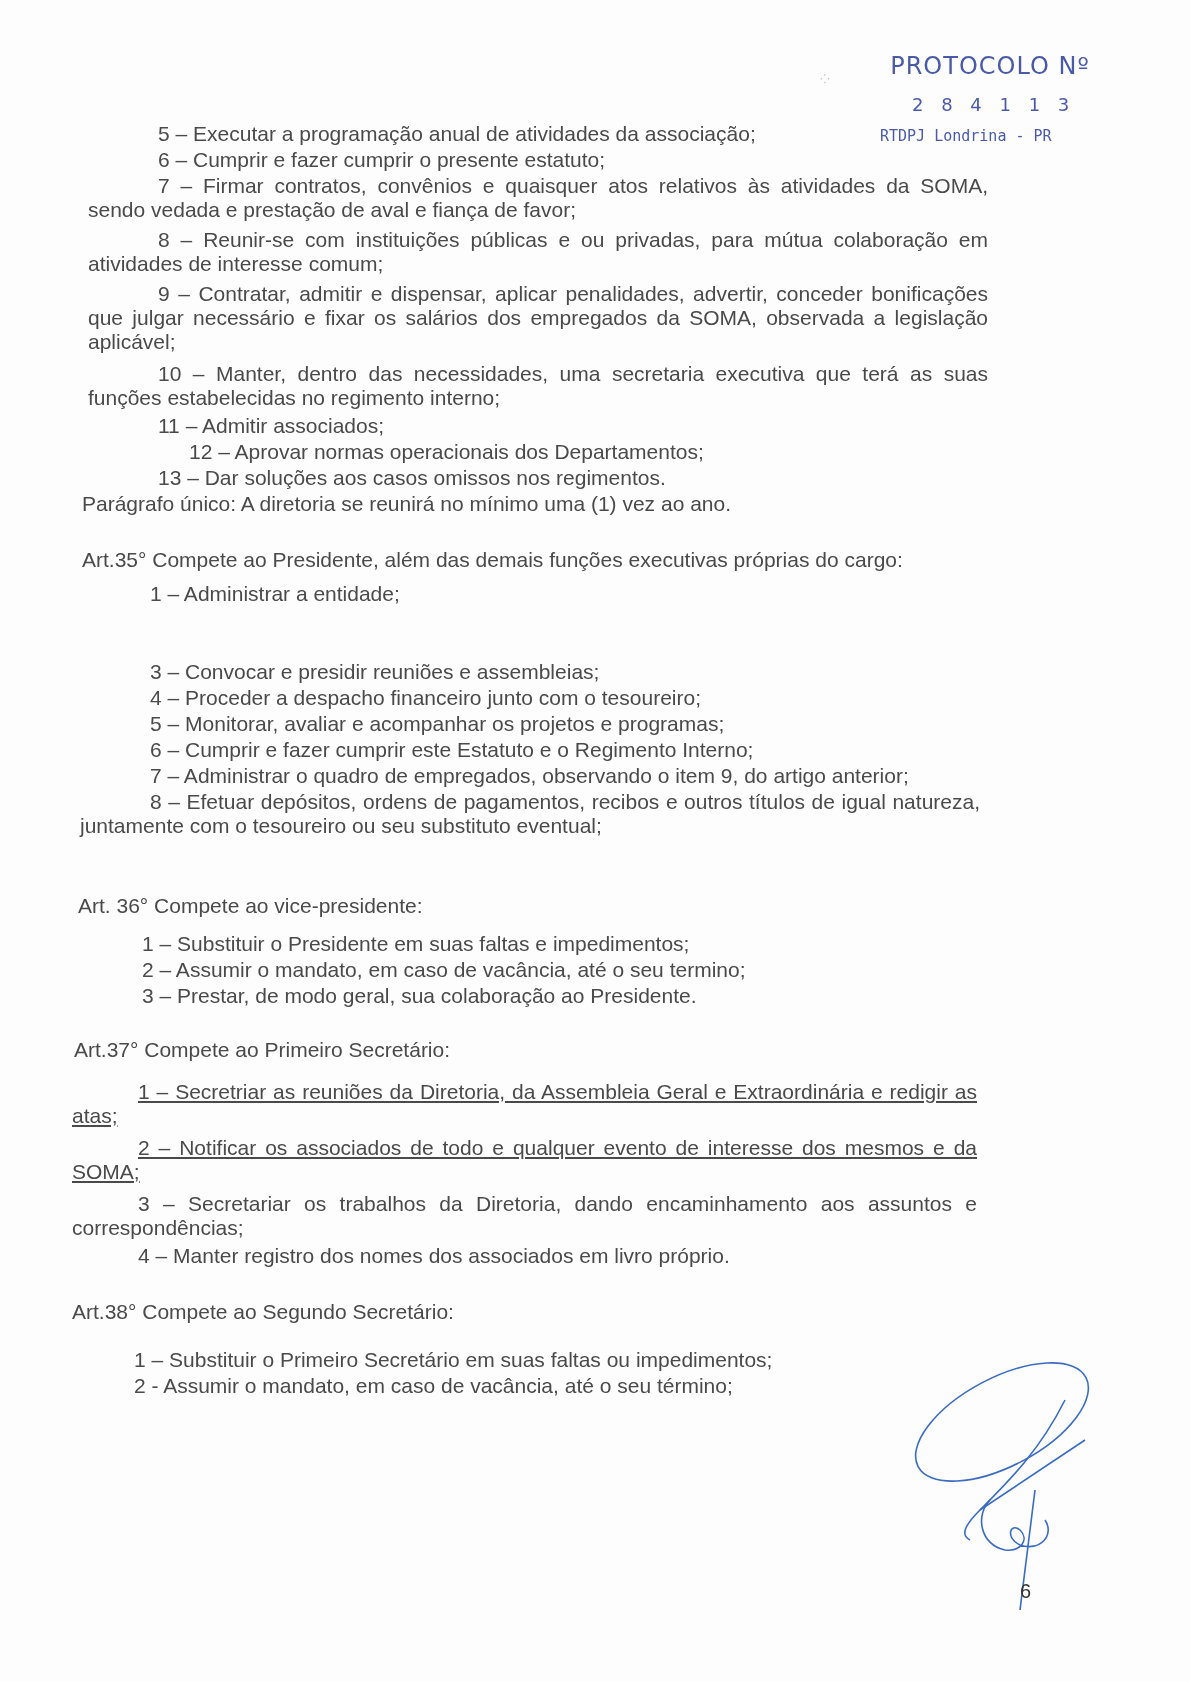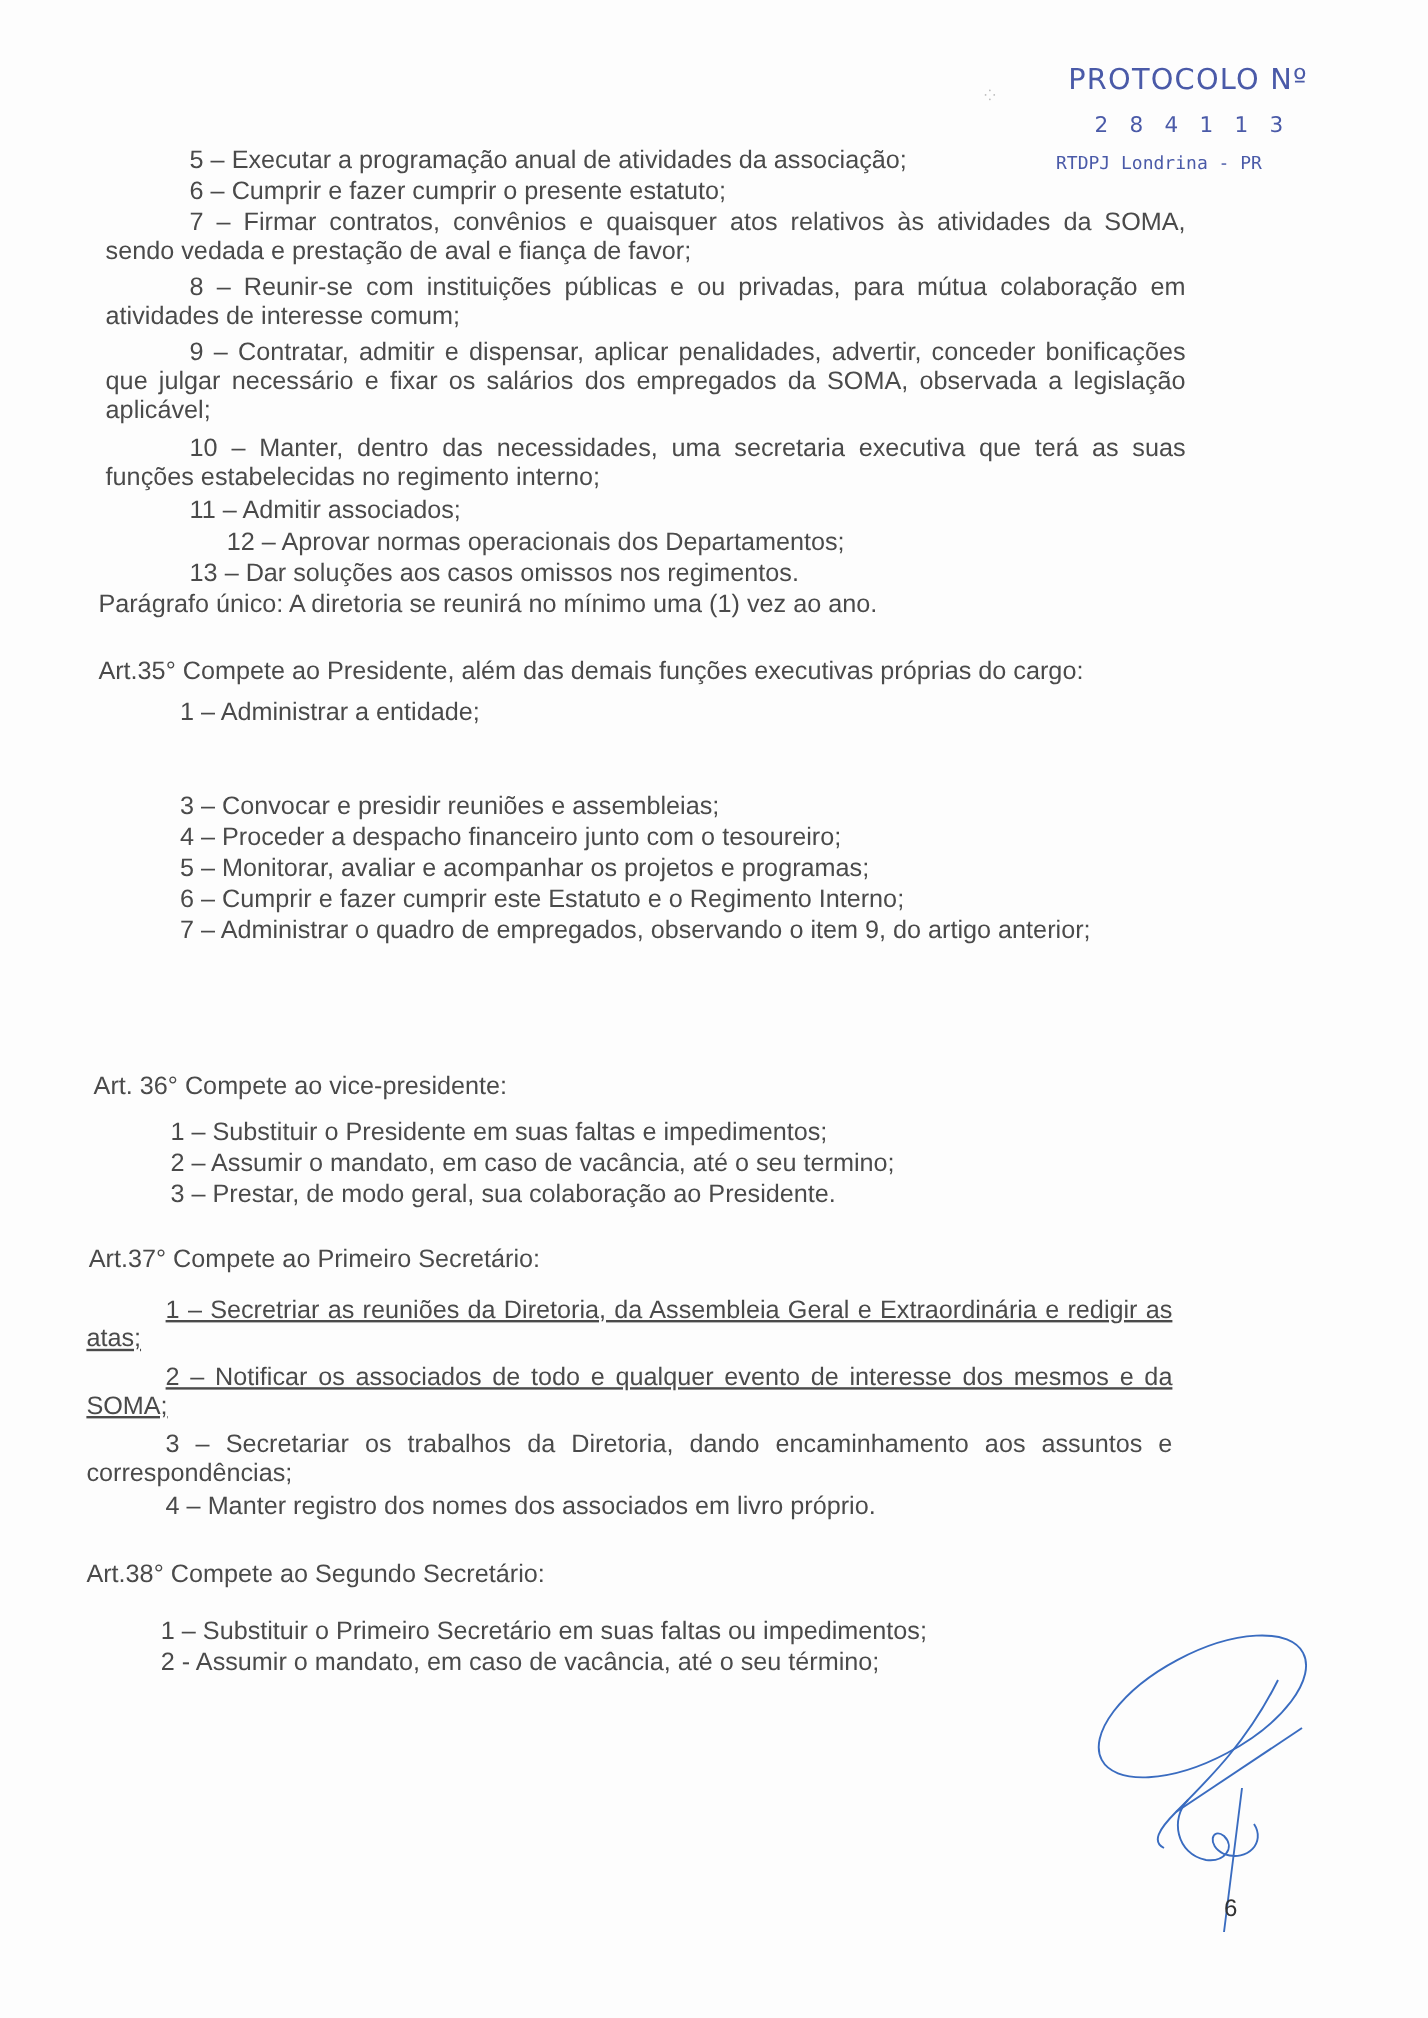--- a/index.html
+++ b/index.html
@@ -65,6 +65,7 @@
   <div class="line" style="left:150px; top:712px;">5 – Monitorar, avaliar e acompanhar os projetos e programas;</div>
   <div class="line" style="left:150px; top:738px;">6 – Cumprir e fazer cumprir este Estatuto e o Regimento Interno;</div>
   <div class="line" style="left:150px; top:764px;">7 – Administrar o quadro de empregados, observando o item 9, do artigo anterior;</div>
+  <div class="line justify" style="left:80px; top:790px; width:900px; text-indent:70px;">8 – Efetuar depósitos, ordens de pagamentos, recibos e outros títulos de igual natureza, juntamente com o tesoureiro ou seu substituto eventual;</div>
 
   <div class="line heading" style="left:78px; top:894px;">Art. 36° Compete ao vice-presidente:</div>
   <div class="line" style="left:142px; top:932px;">1 – Substituir o Presidente em suas faltas e impedimentos;</div>

